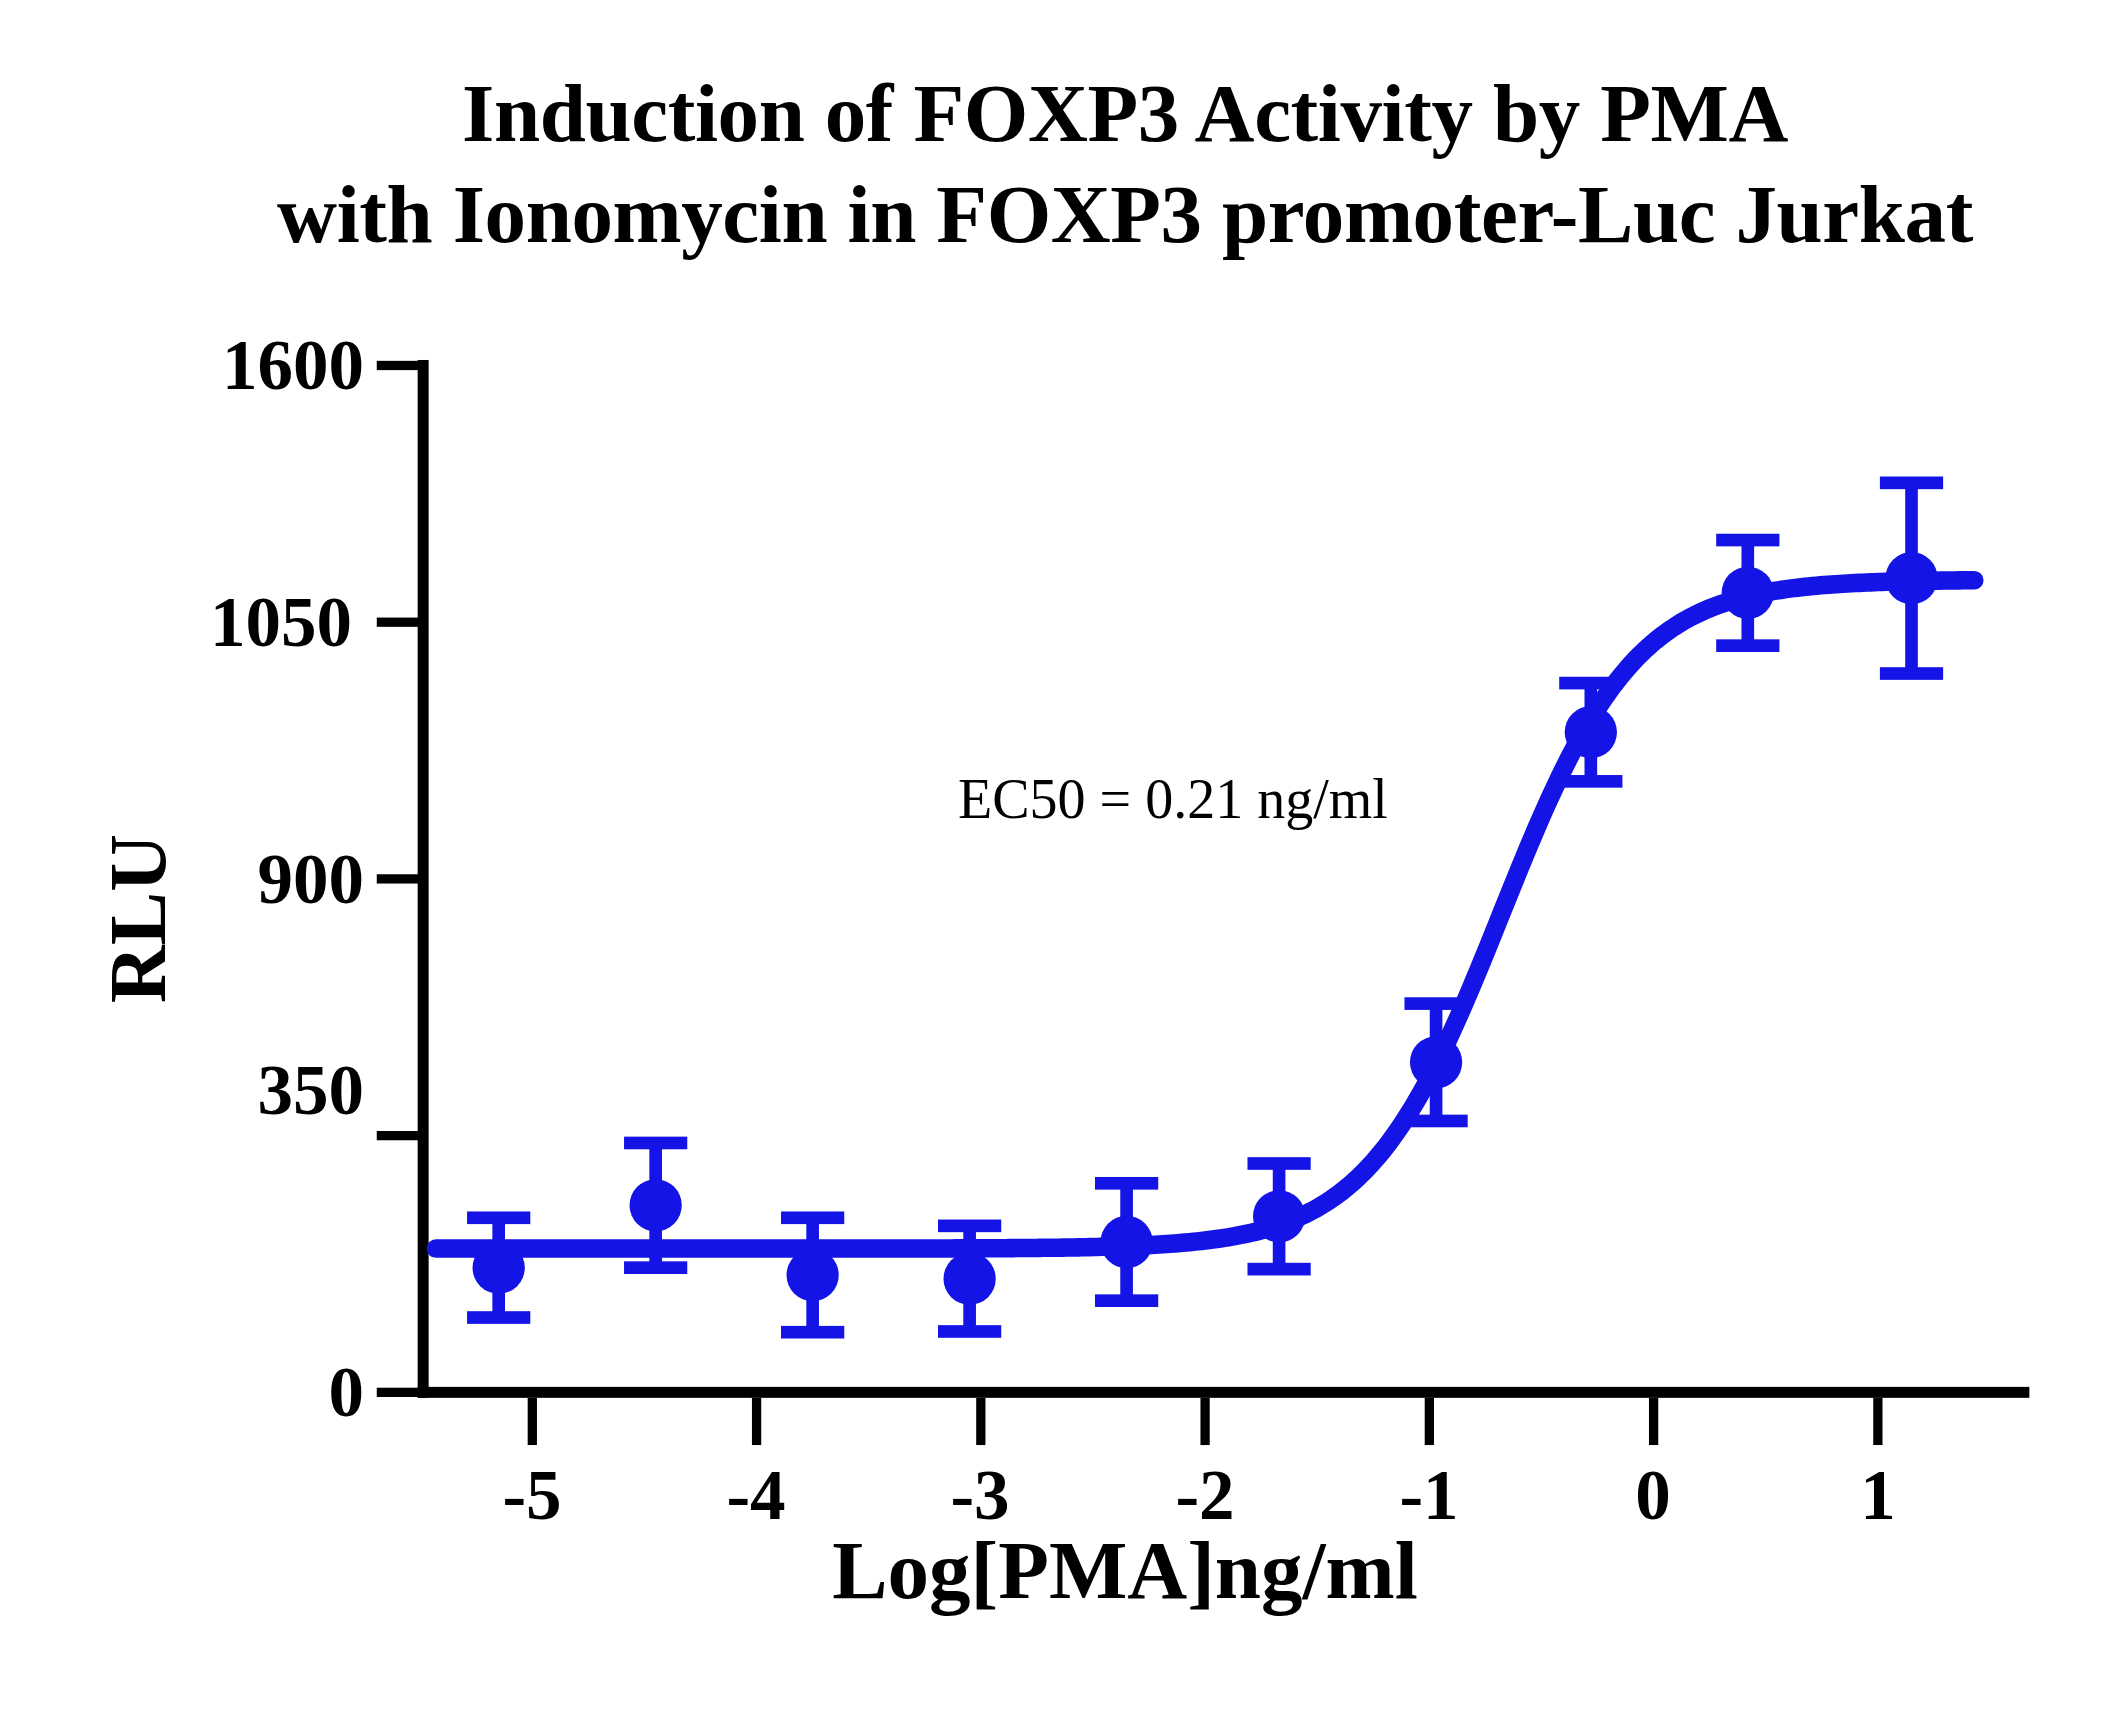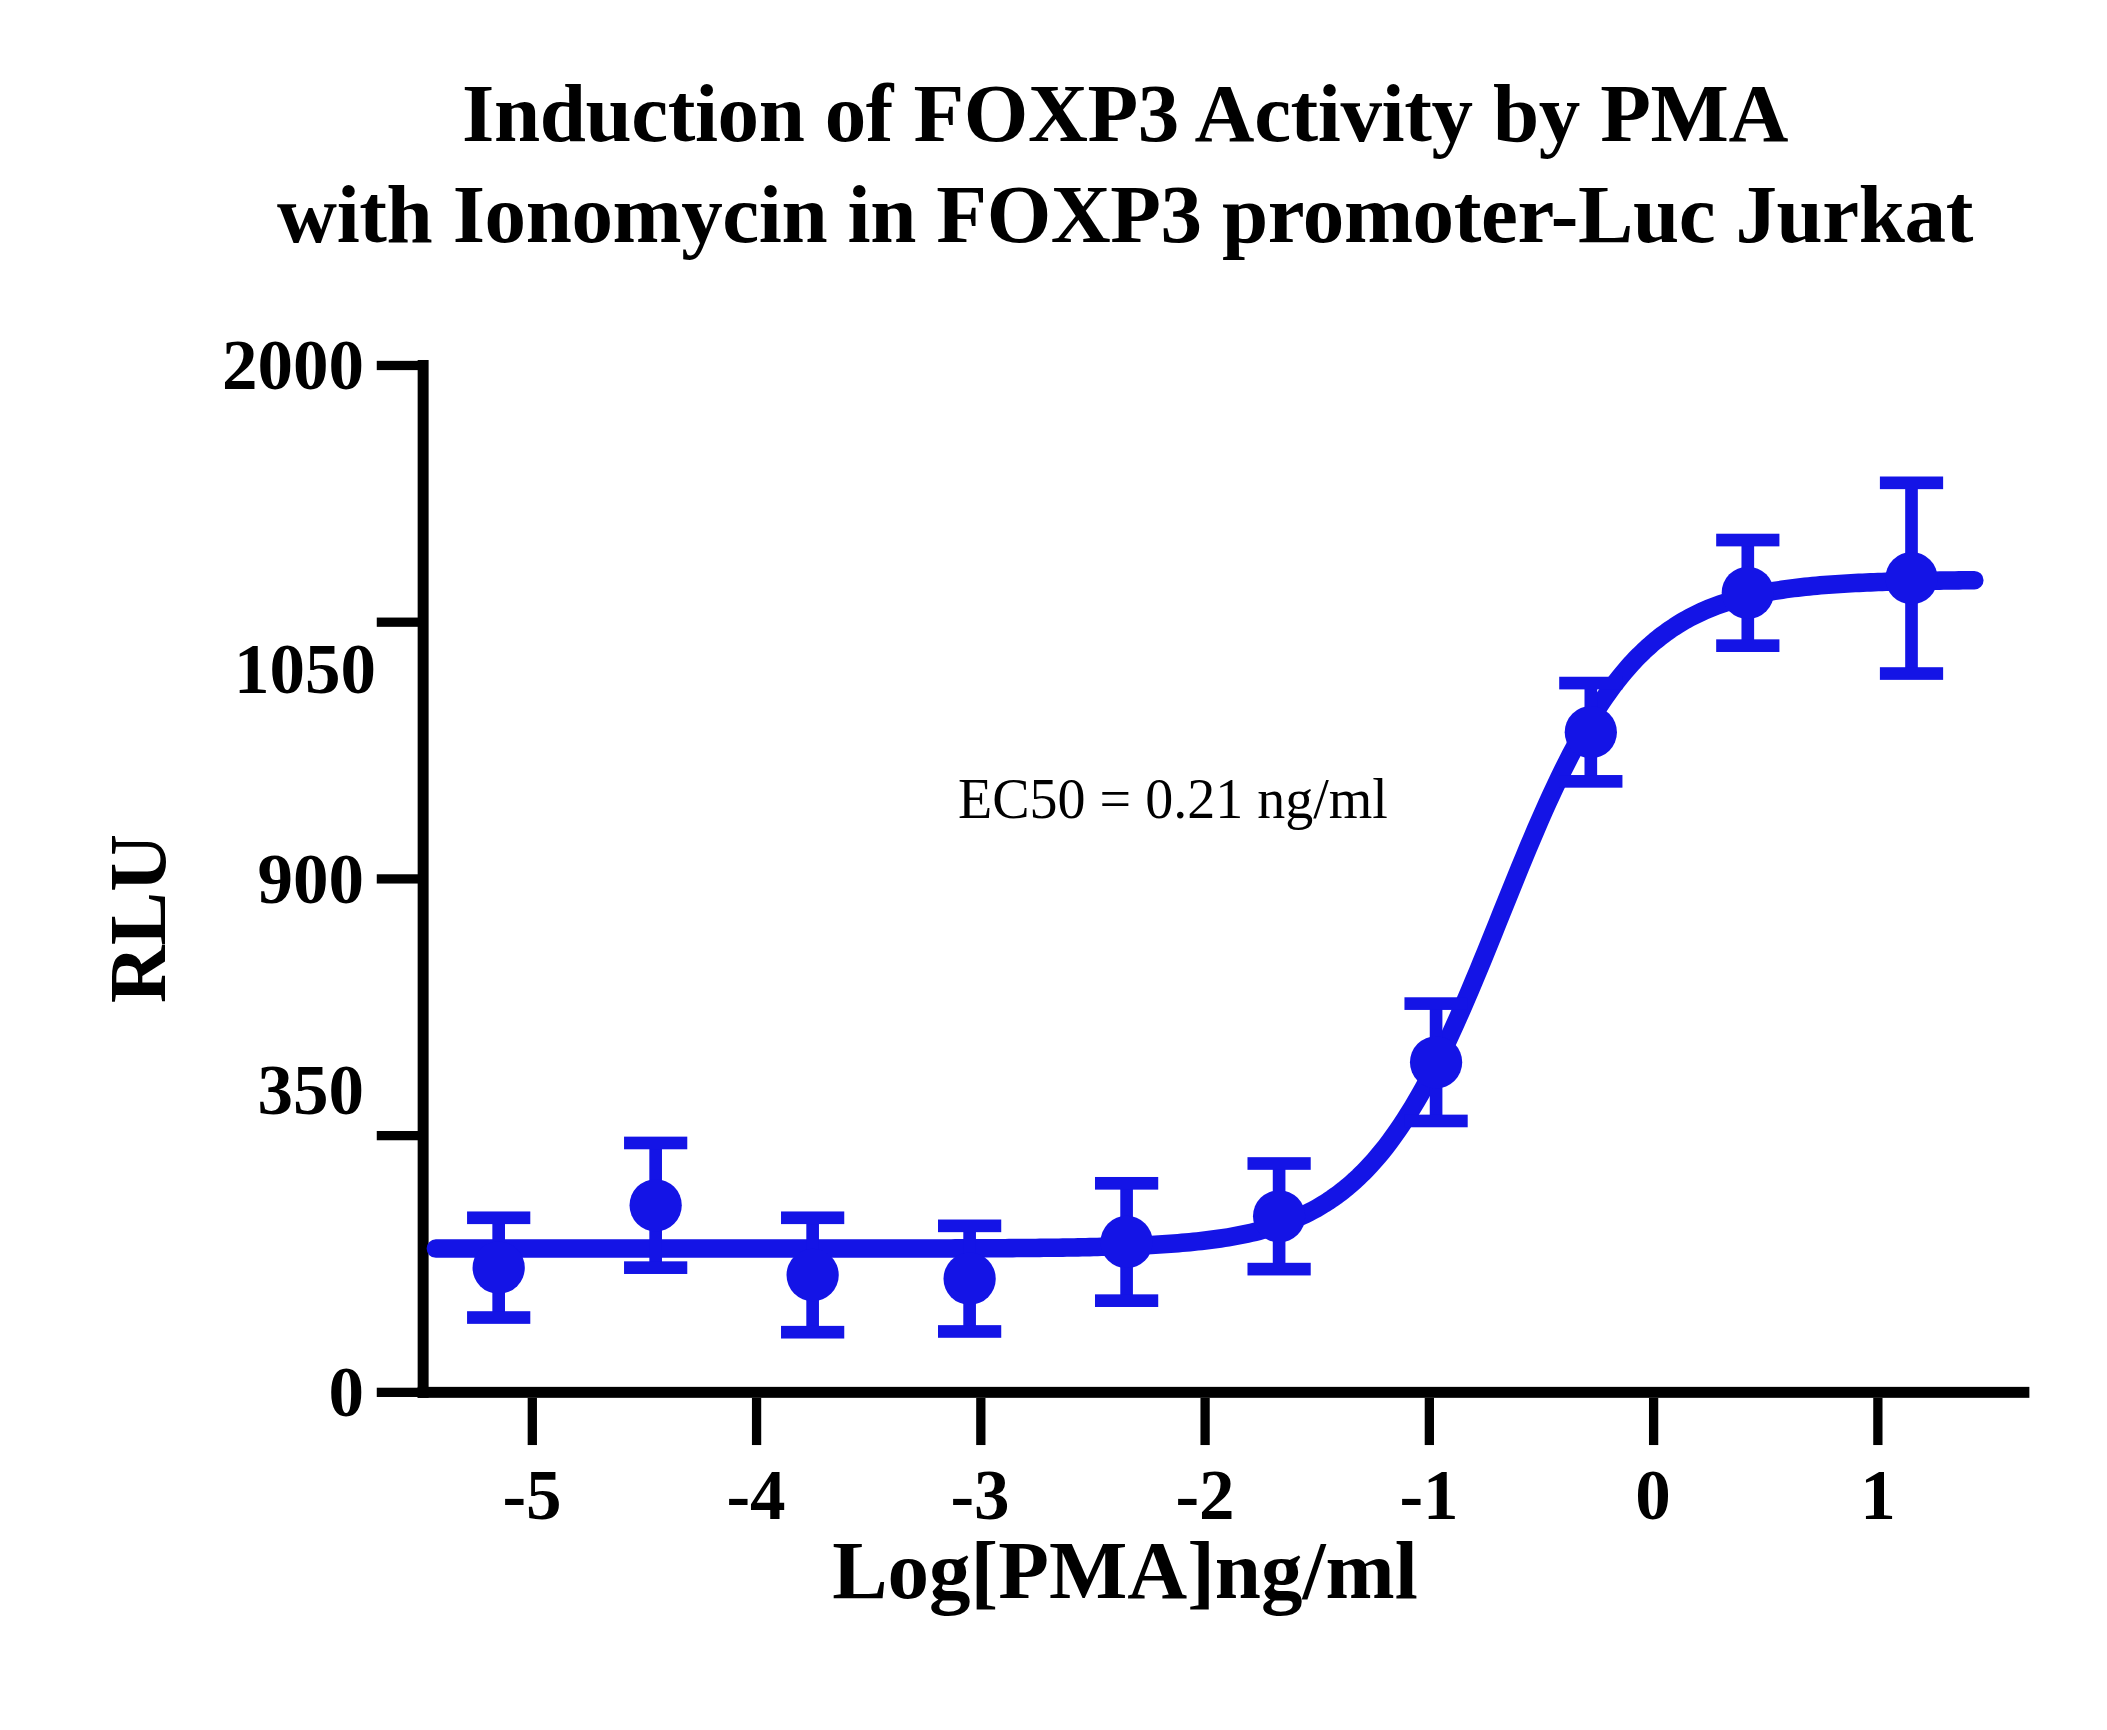--- a/index.html
+++ b/index.html
@@ -138,7 +138,7 @@
         <div class="ytick-label" style="left: 128px; top: 1055px;">350</div>
         <div class="ytick-label" style="left: 128px; top: 844px;">900</div>
         <div class="ytick-label" style="left: 140px; top: 587px; margin-top: 47px;">1050</div>
-        <div class="ytick-label" style="left: 128px; top: 330px;">2000</div>
+        <div class="ytick-label" style="left: 128px; top: 330px;">1600</div>
       </div>
     <div id="xtick-labels">
         <div class="xtick-label" style="left: 469px; top: 1460px;">-5</div>

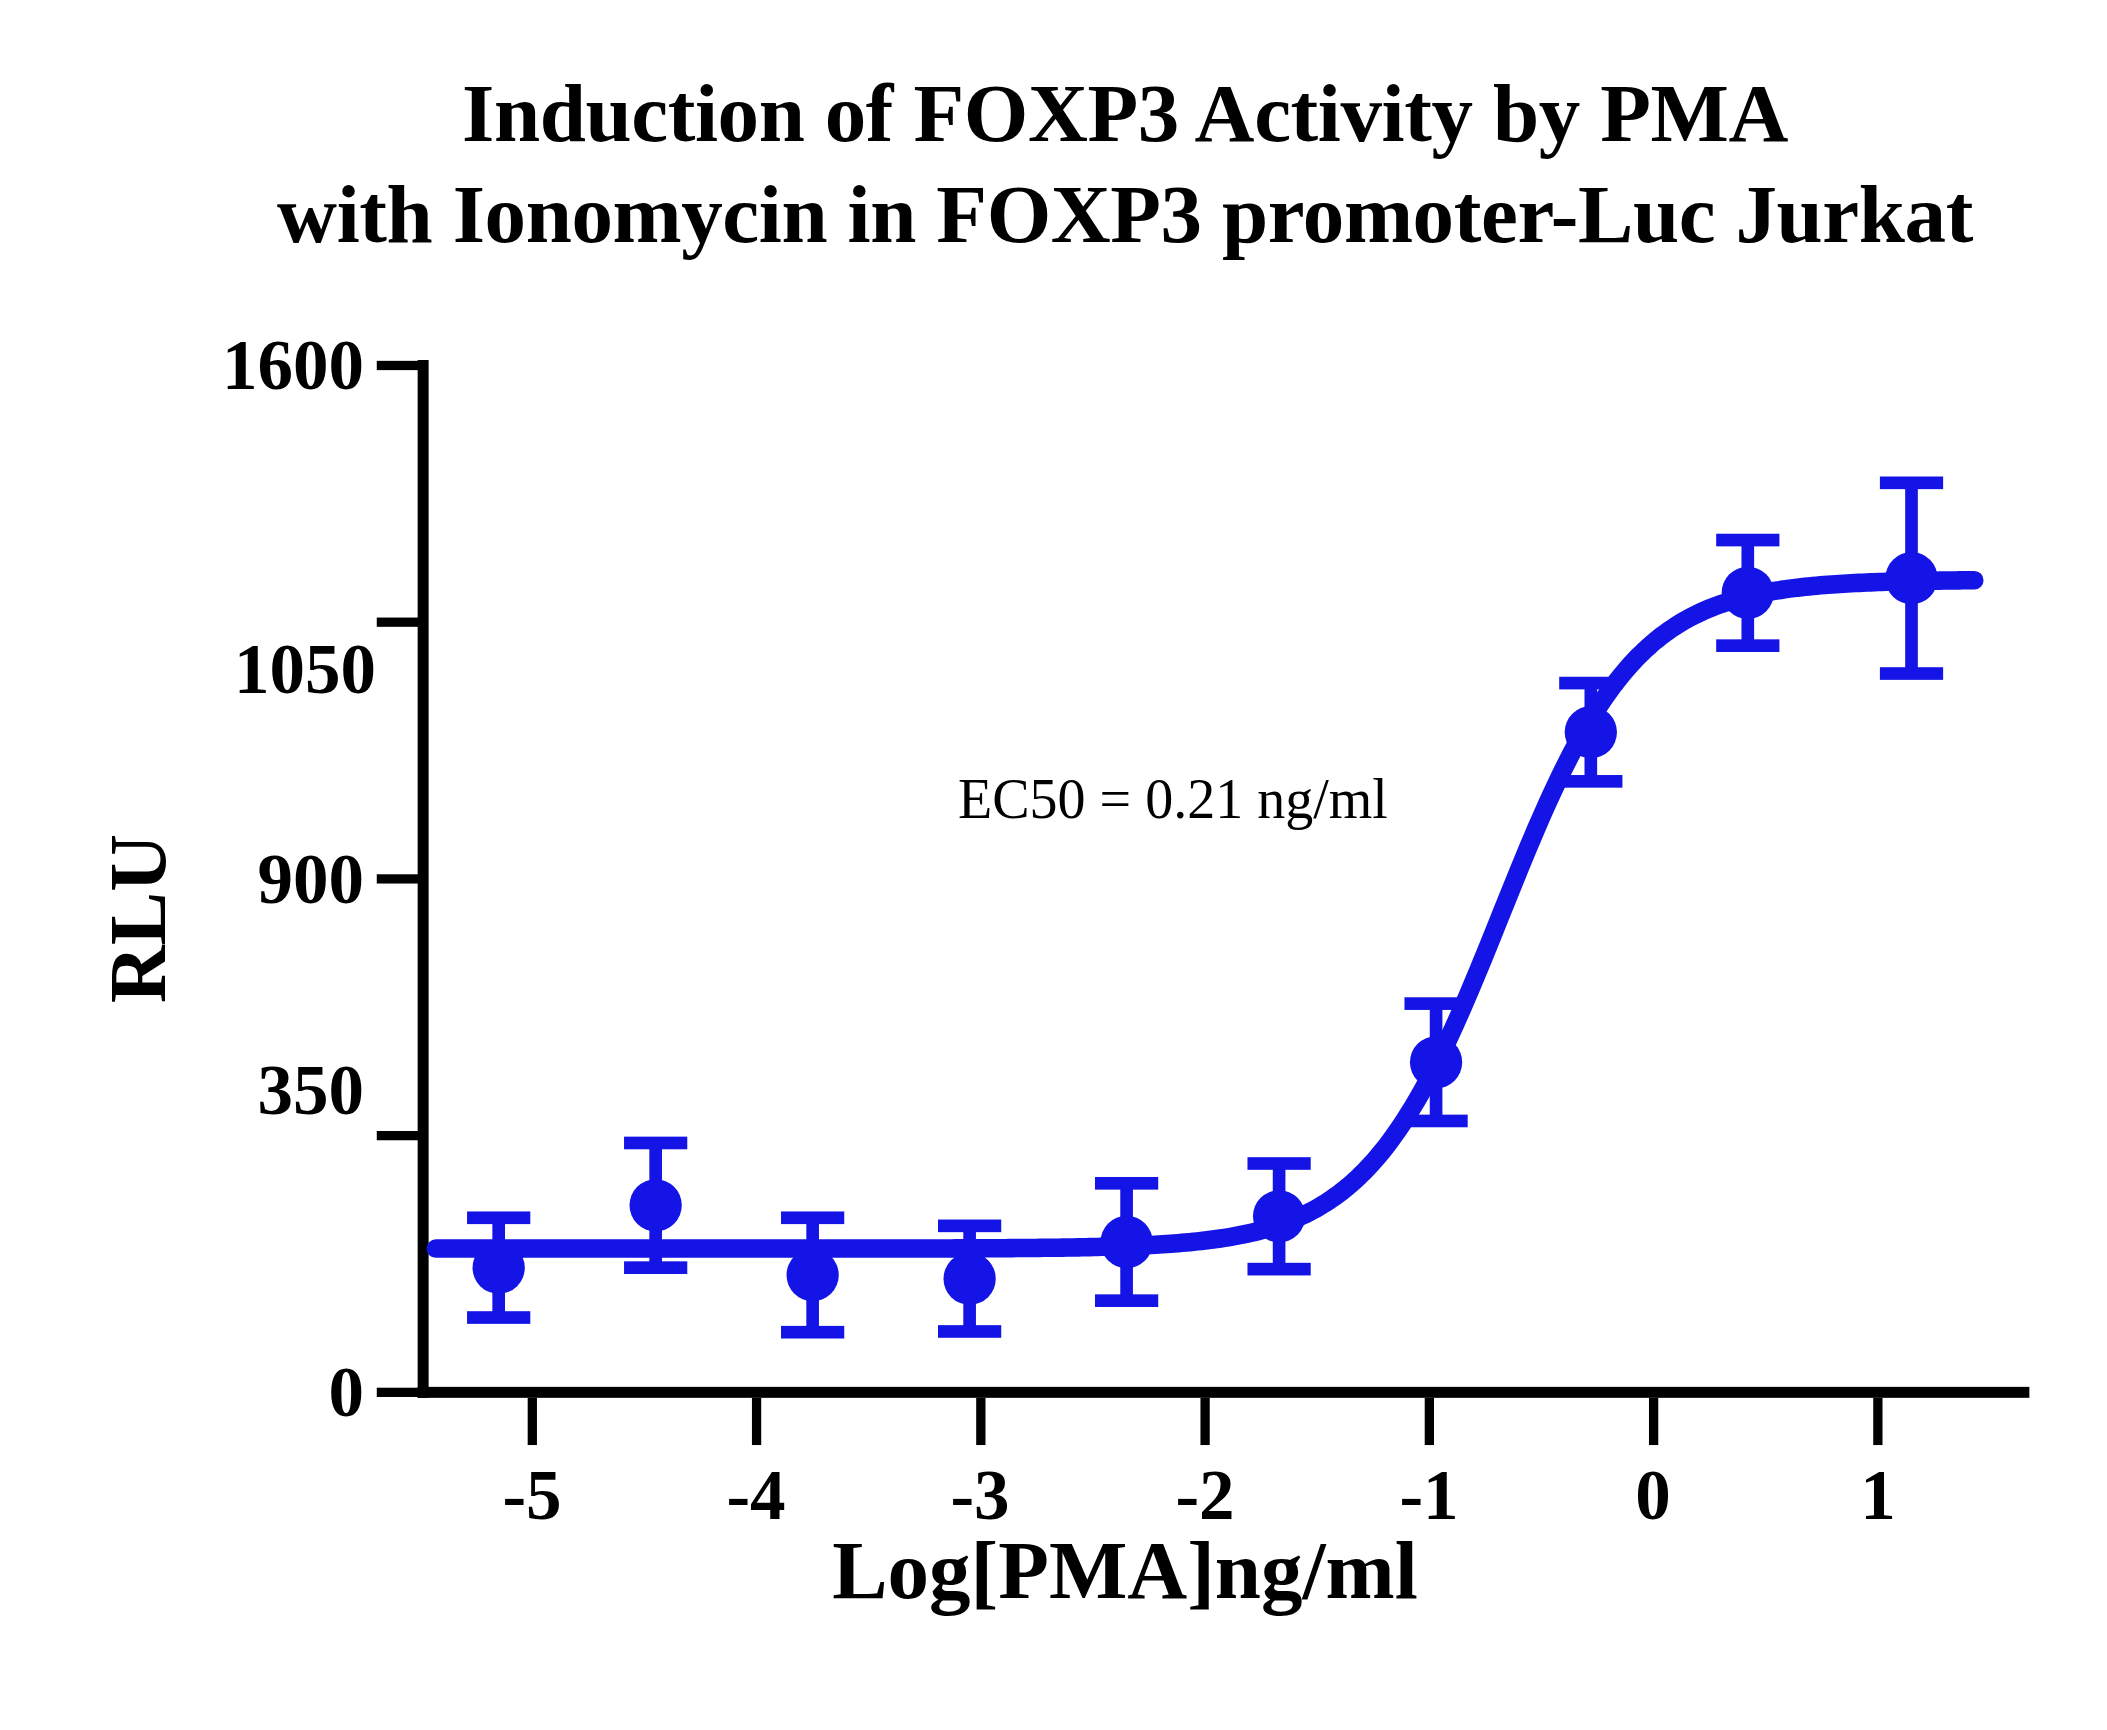--- a/index.html
+++ b/index.html
@@ -137,7 +137,7 @@
         <div class="ytick-label" style="left: 128px; top: 1357px;">0</div>
         <div class="ytick-label" style="left: 128px; top: 1055px;">350</div>
         <div class="ytick-label" style="left: 128px; top: 844px;">900</div>
-        <div class="ytick-label" style="left: 140px; top: 587px; margin-top: 47px;">1050</div>
+        <div class="ytick-label" style="left: 116px; top: 587px;">1050</div>
         <div class="ytick-label" style="left: 128px; top: 330px;">1600</div>
       </div>
     <div id="xtick-labels">

